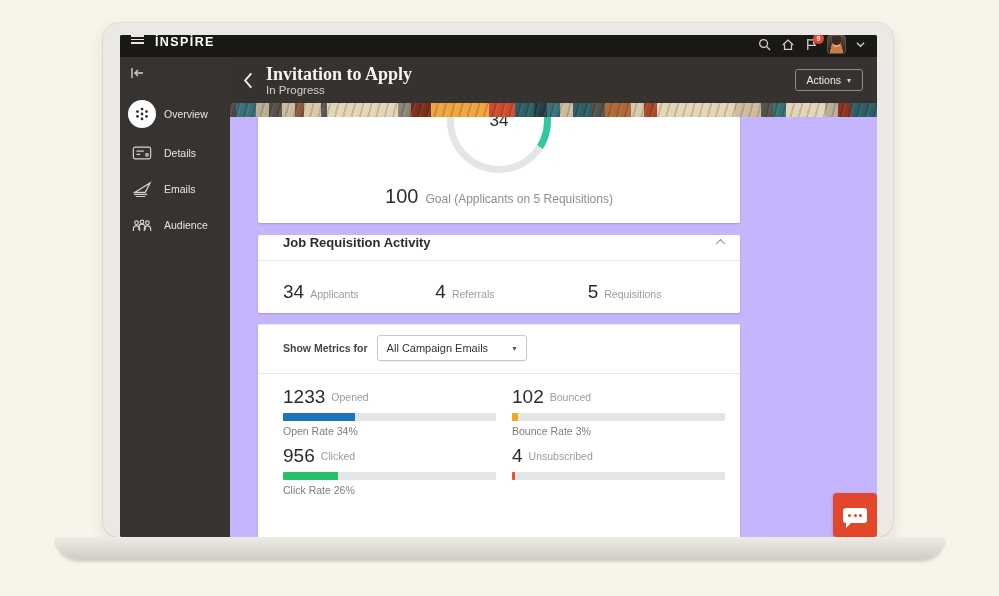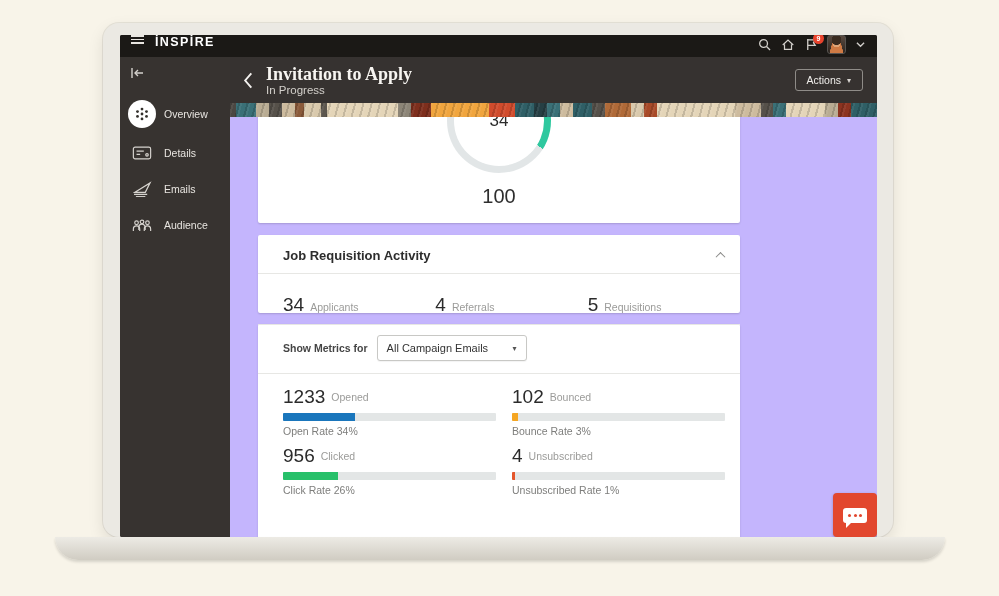--- a/index.html
+++ b/index.html
@@ -262,6 +262,7 @@
               </div>
               <div class="goal-line">
                 <span class="goal-value">100</span>
+                <span class="goal-label">Goal (Applicants on 5 Requisitions)</span>
               </div>
             </div>
 

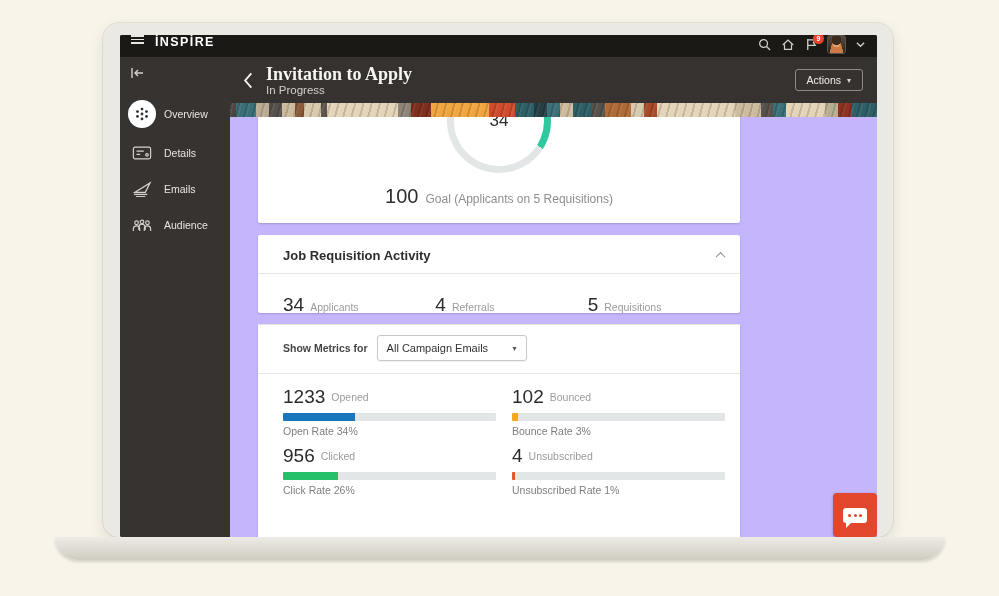--- a/index.html
+++ b/index.html
@@ -89,7 +89,7 @@
   .goal-label { font-size:12px; color:#8e8e8c; }
 
   .card-head { display:flex; align-items:center; justify-content:space-between;
-               padding:13px 16px 10px 25px; }
+               padding:0 16px 10px 25px; }
   .card-title { font-size:13px; font-weight:bold; color:#2d2d2d; }
   .chev-up { width:7px; height:7px; border:solid #8a8a88; border-width:0 1.5px 1.5px 0;
              transform:rotate(-135deg) translate(-1px,-1px); cursor:pointer; display:inline-block; }

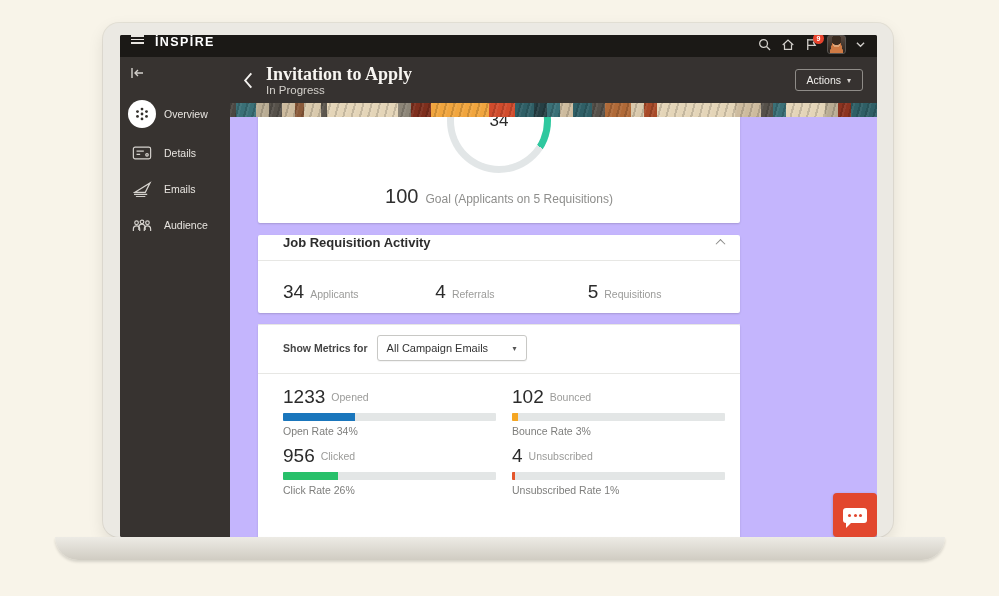--- a/index.html
+++ b/index.html
@@ -341,7 +341,6 @@
                   <div class="track">
                     <div class="fill" style="width: 1.5%; background-color: rgb(228, 86, 44);"></div>
                   </div>
-                  <div class="rate">Unsubscribed Rate 1%</div>
                 </div>
               </div>
             </div>

